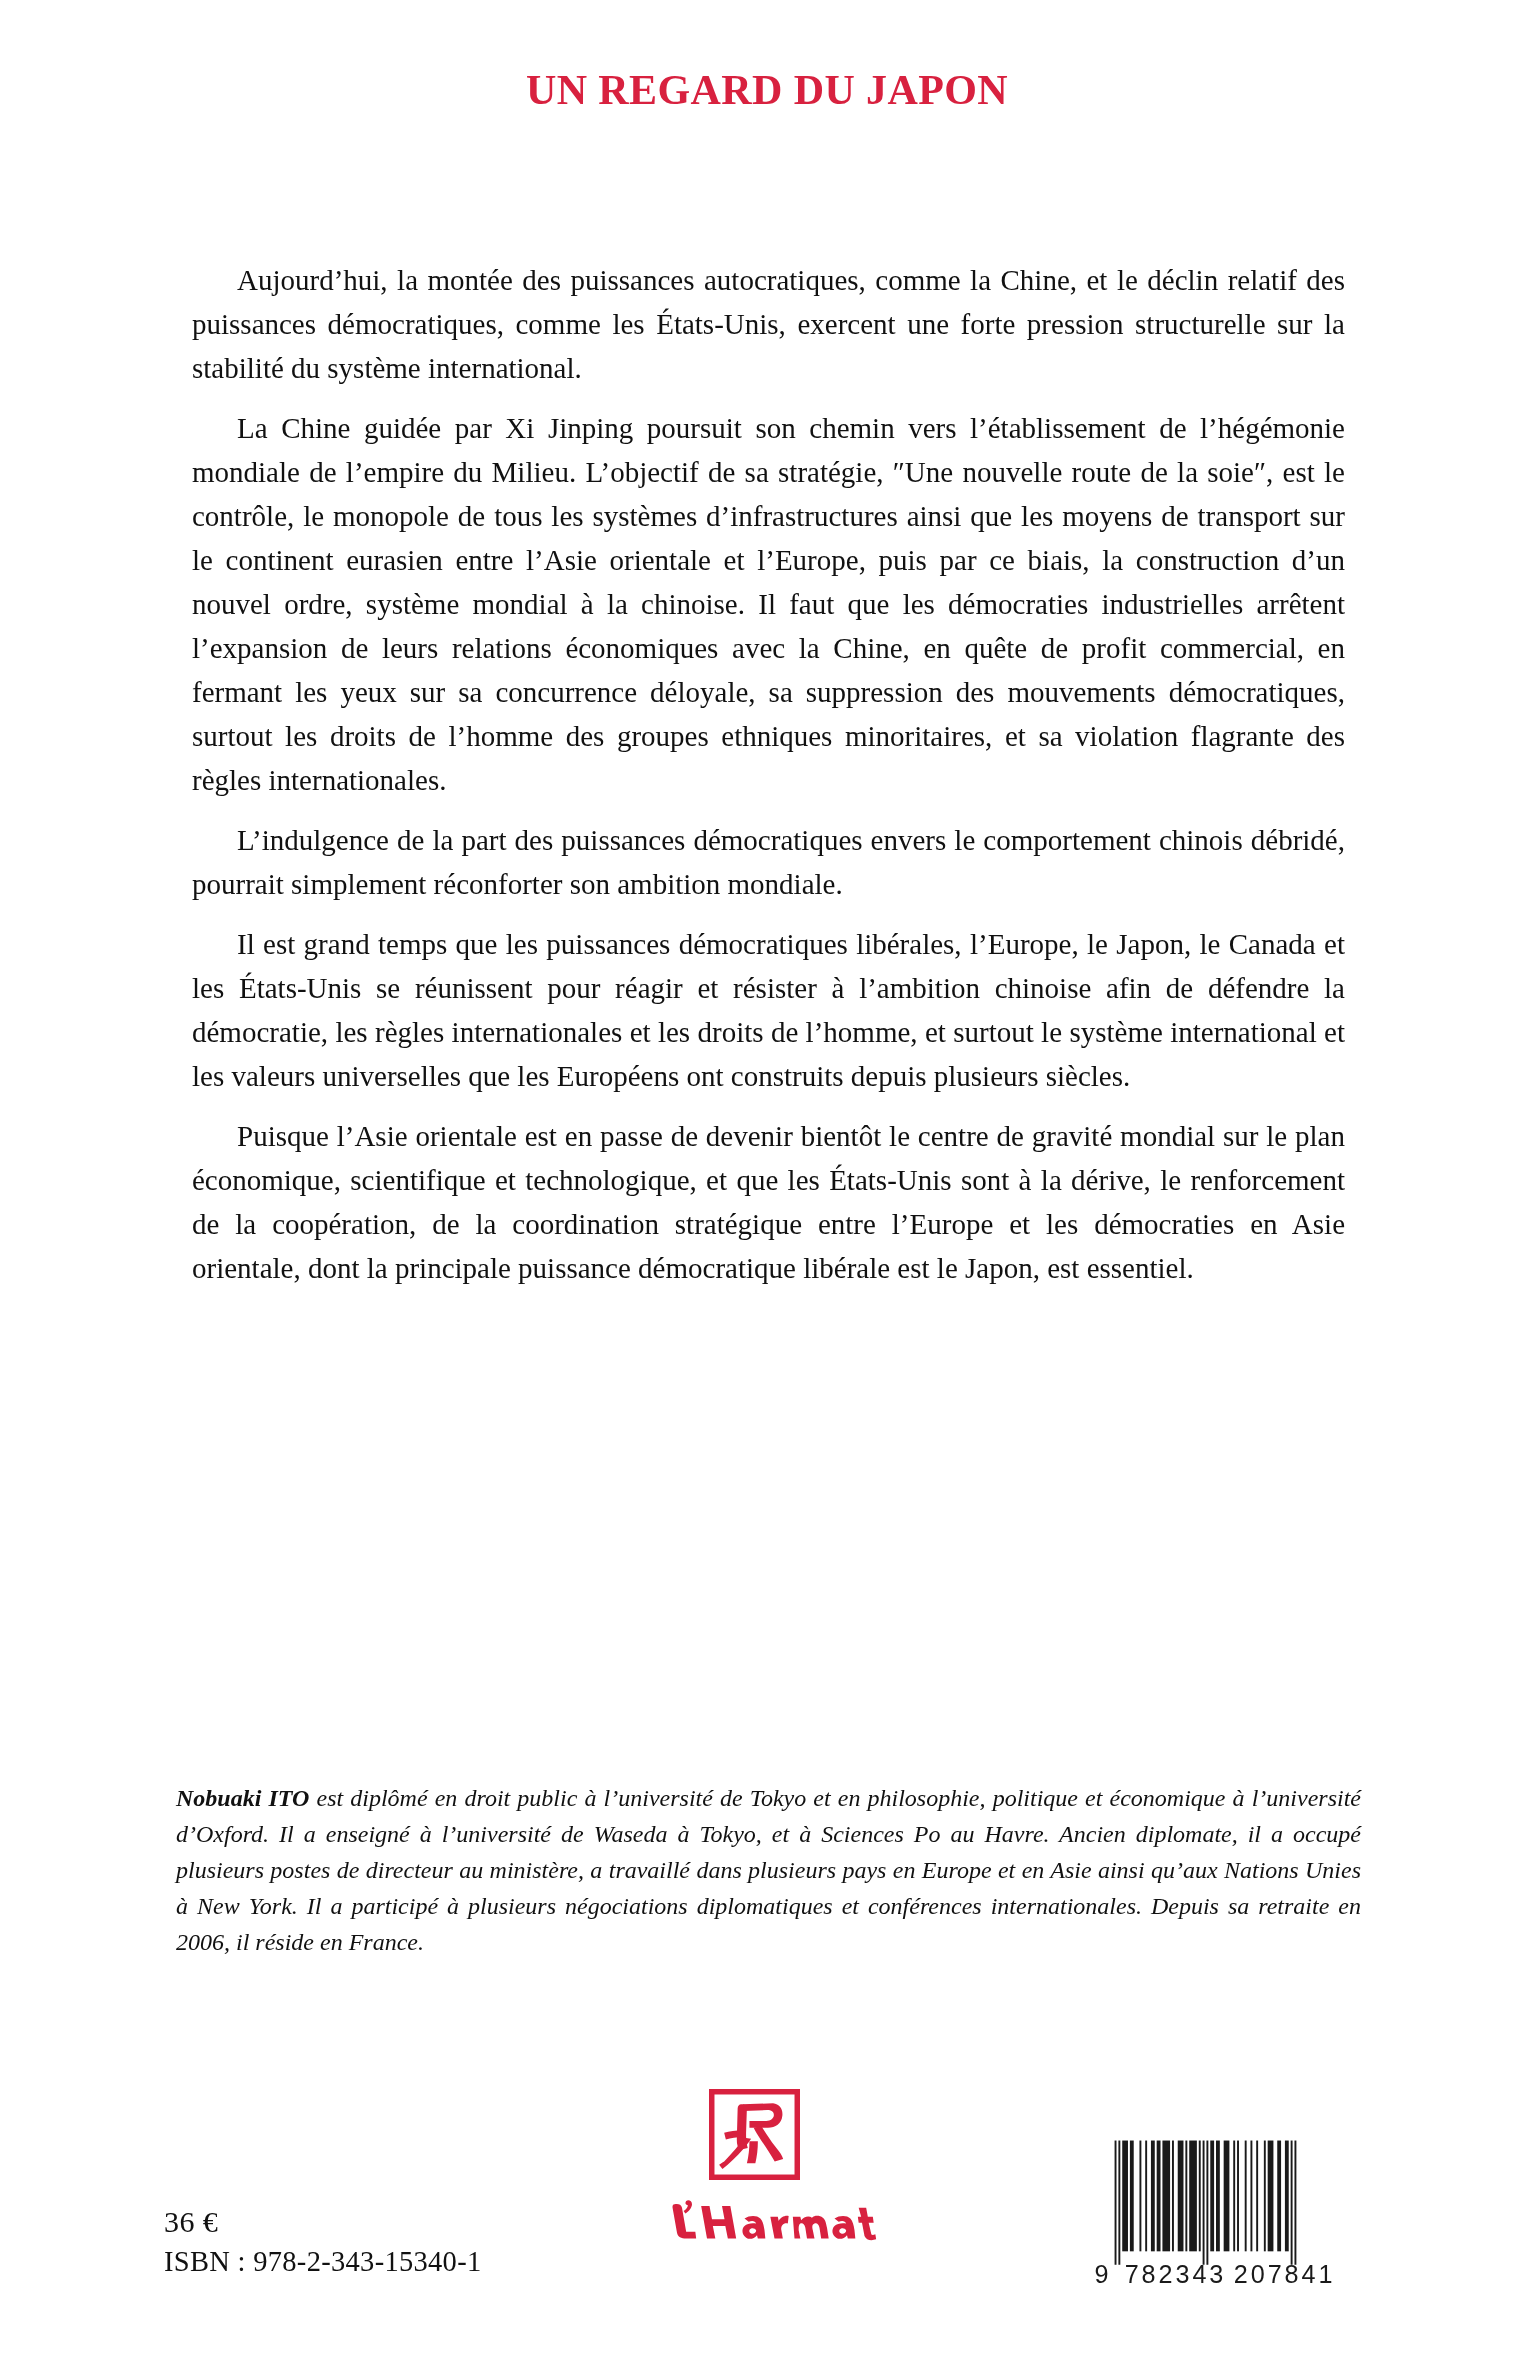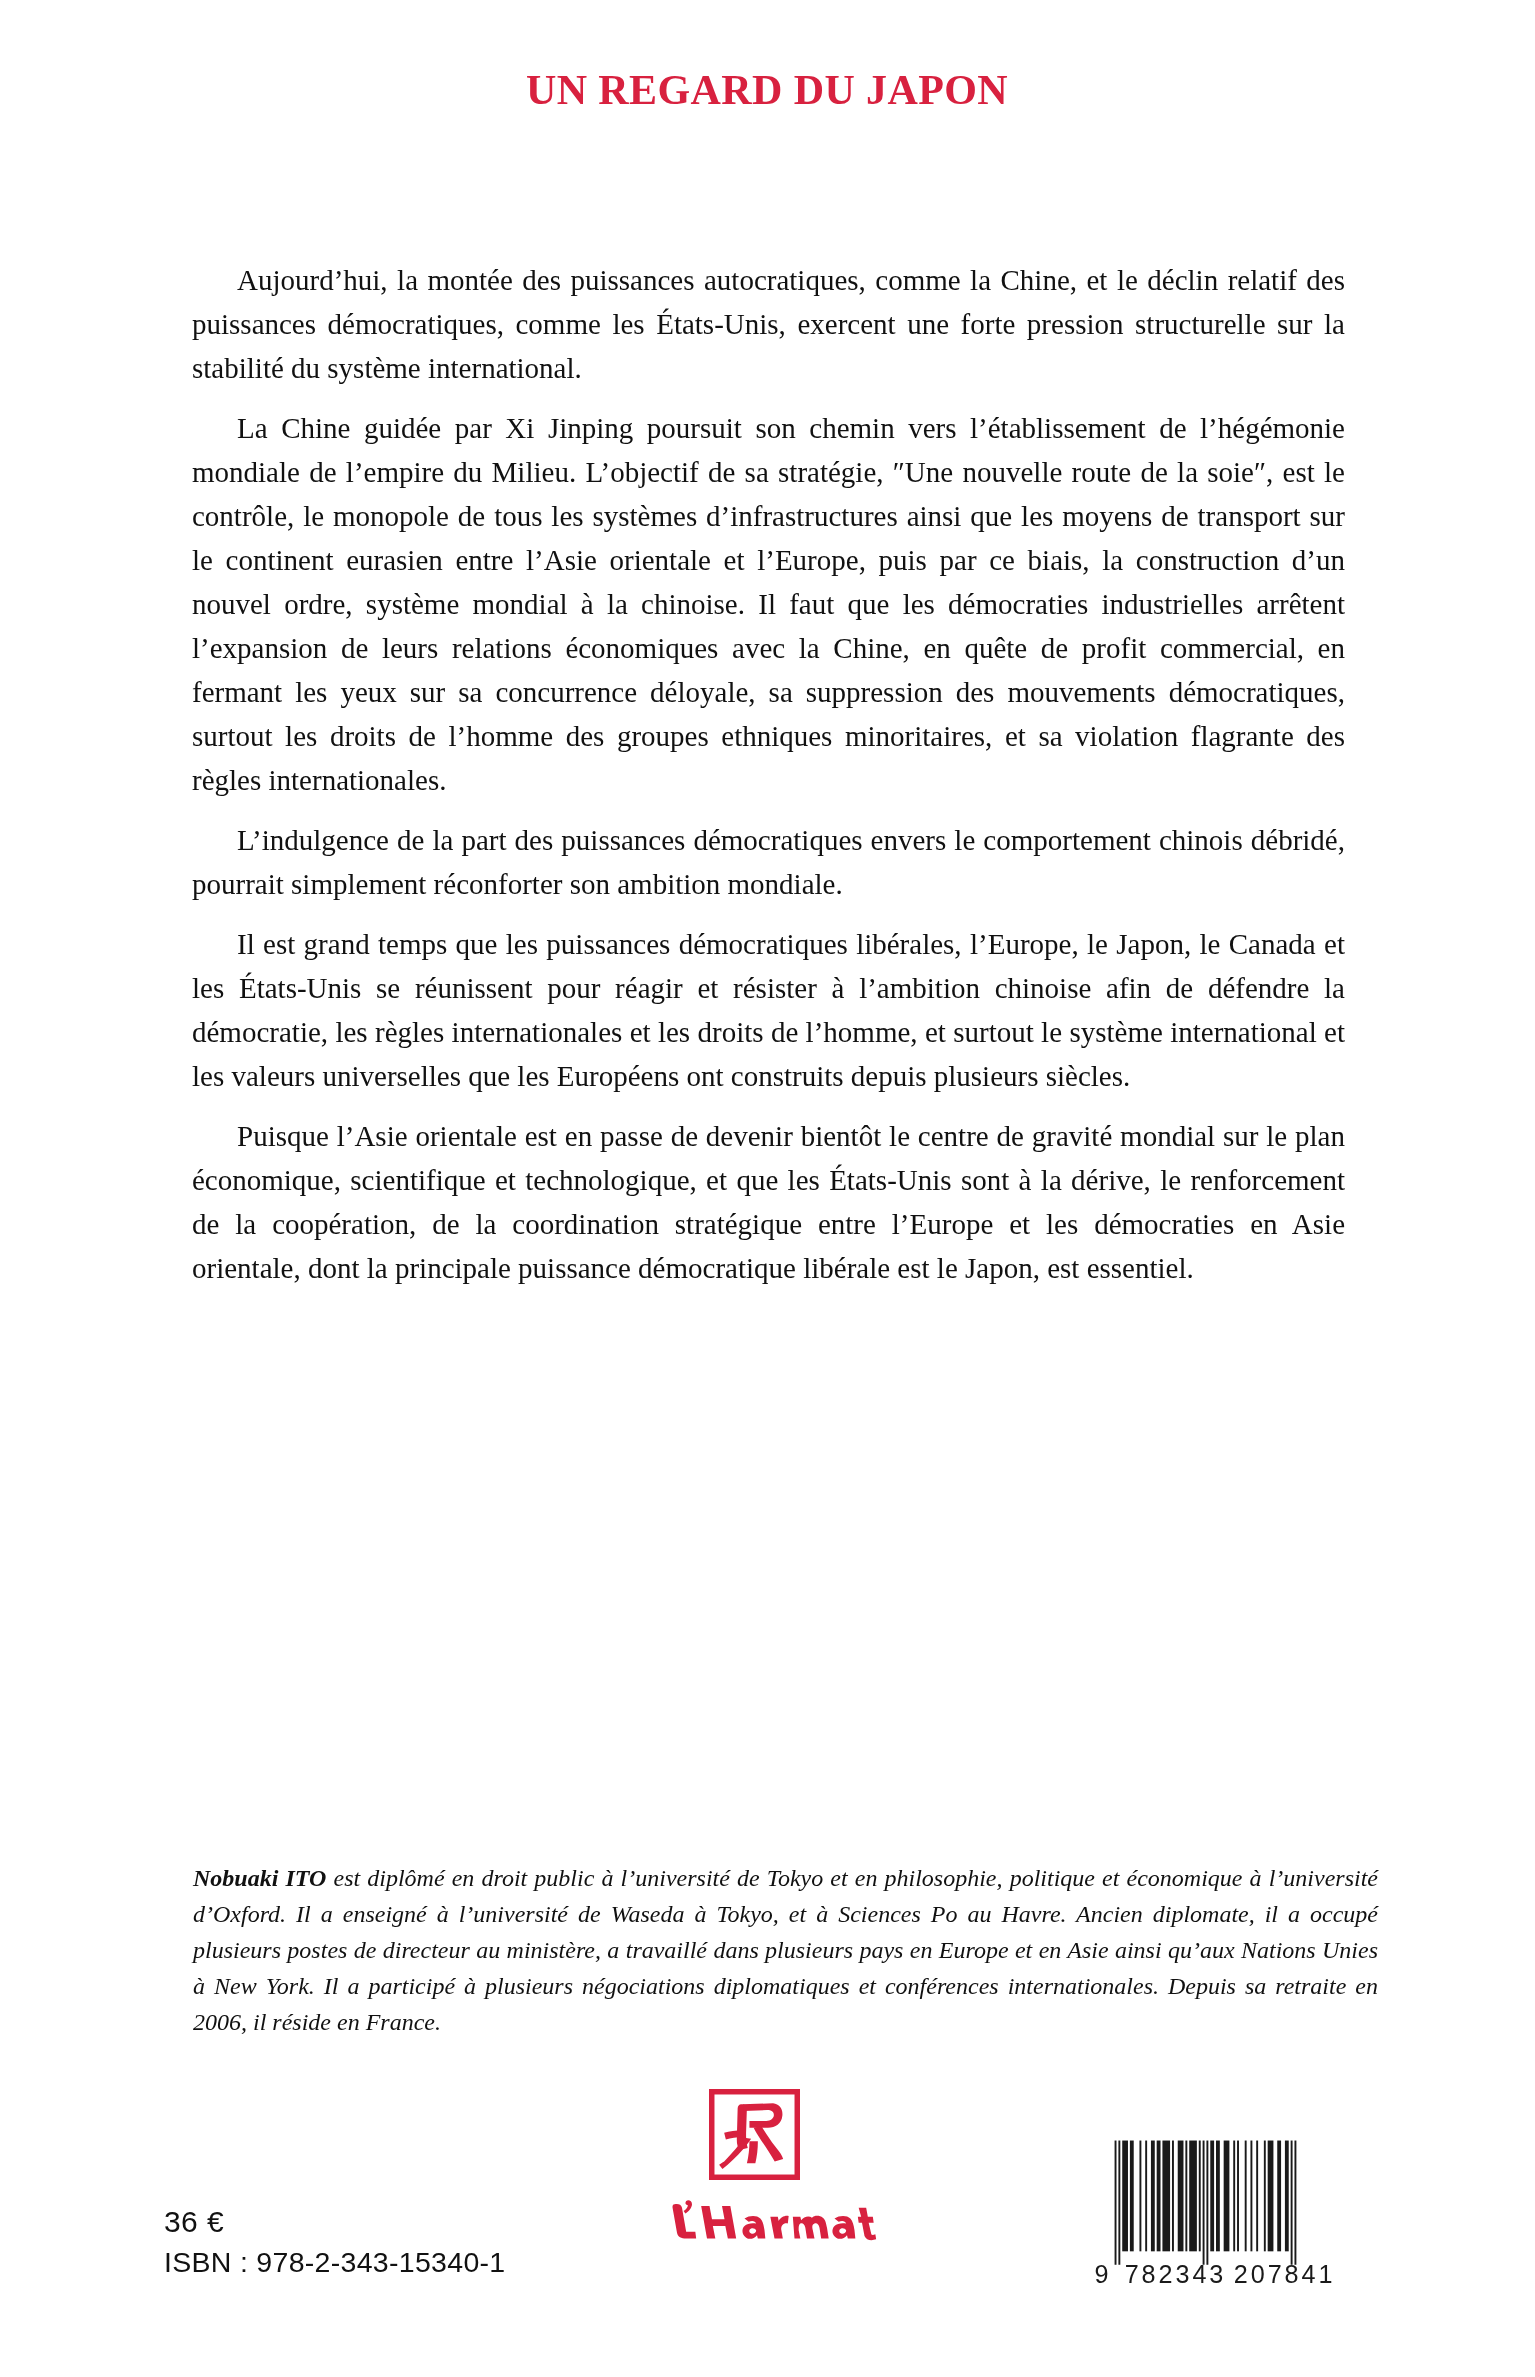--- a/index.html
+++ b/index.html
@@ -63,9 +63,8 @@
   .bio-block {
     position: absolute;
     left: 176px;
-    top: 1860px;
+    top: 1780px;
     width: 1185px;
-    margin-left: 17px;
   }
   .bio {
     text-align: justify;

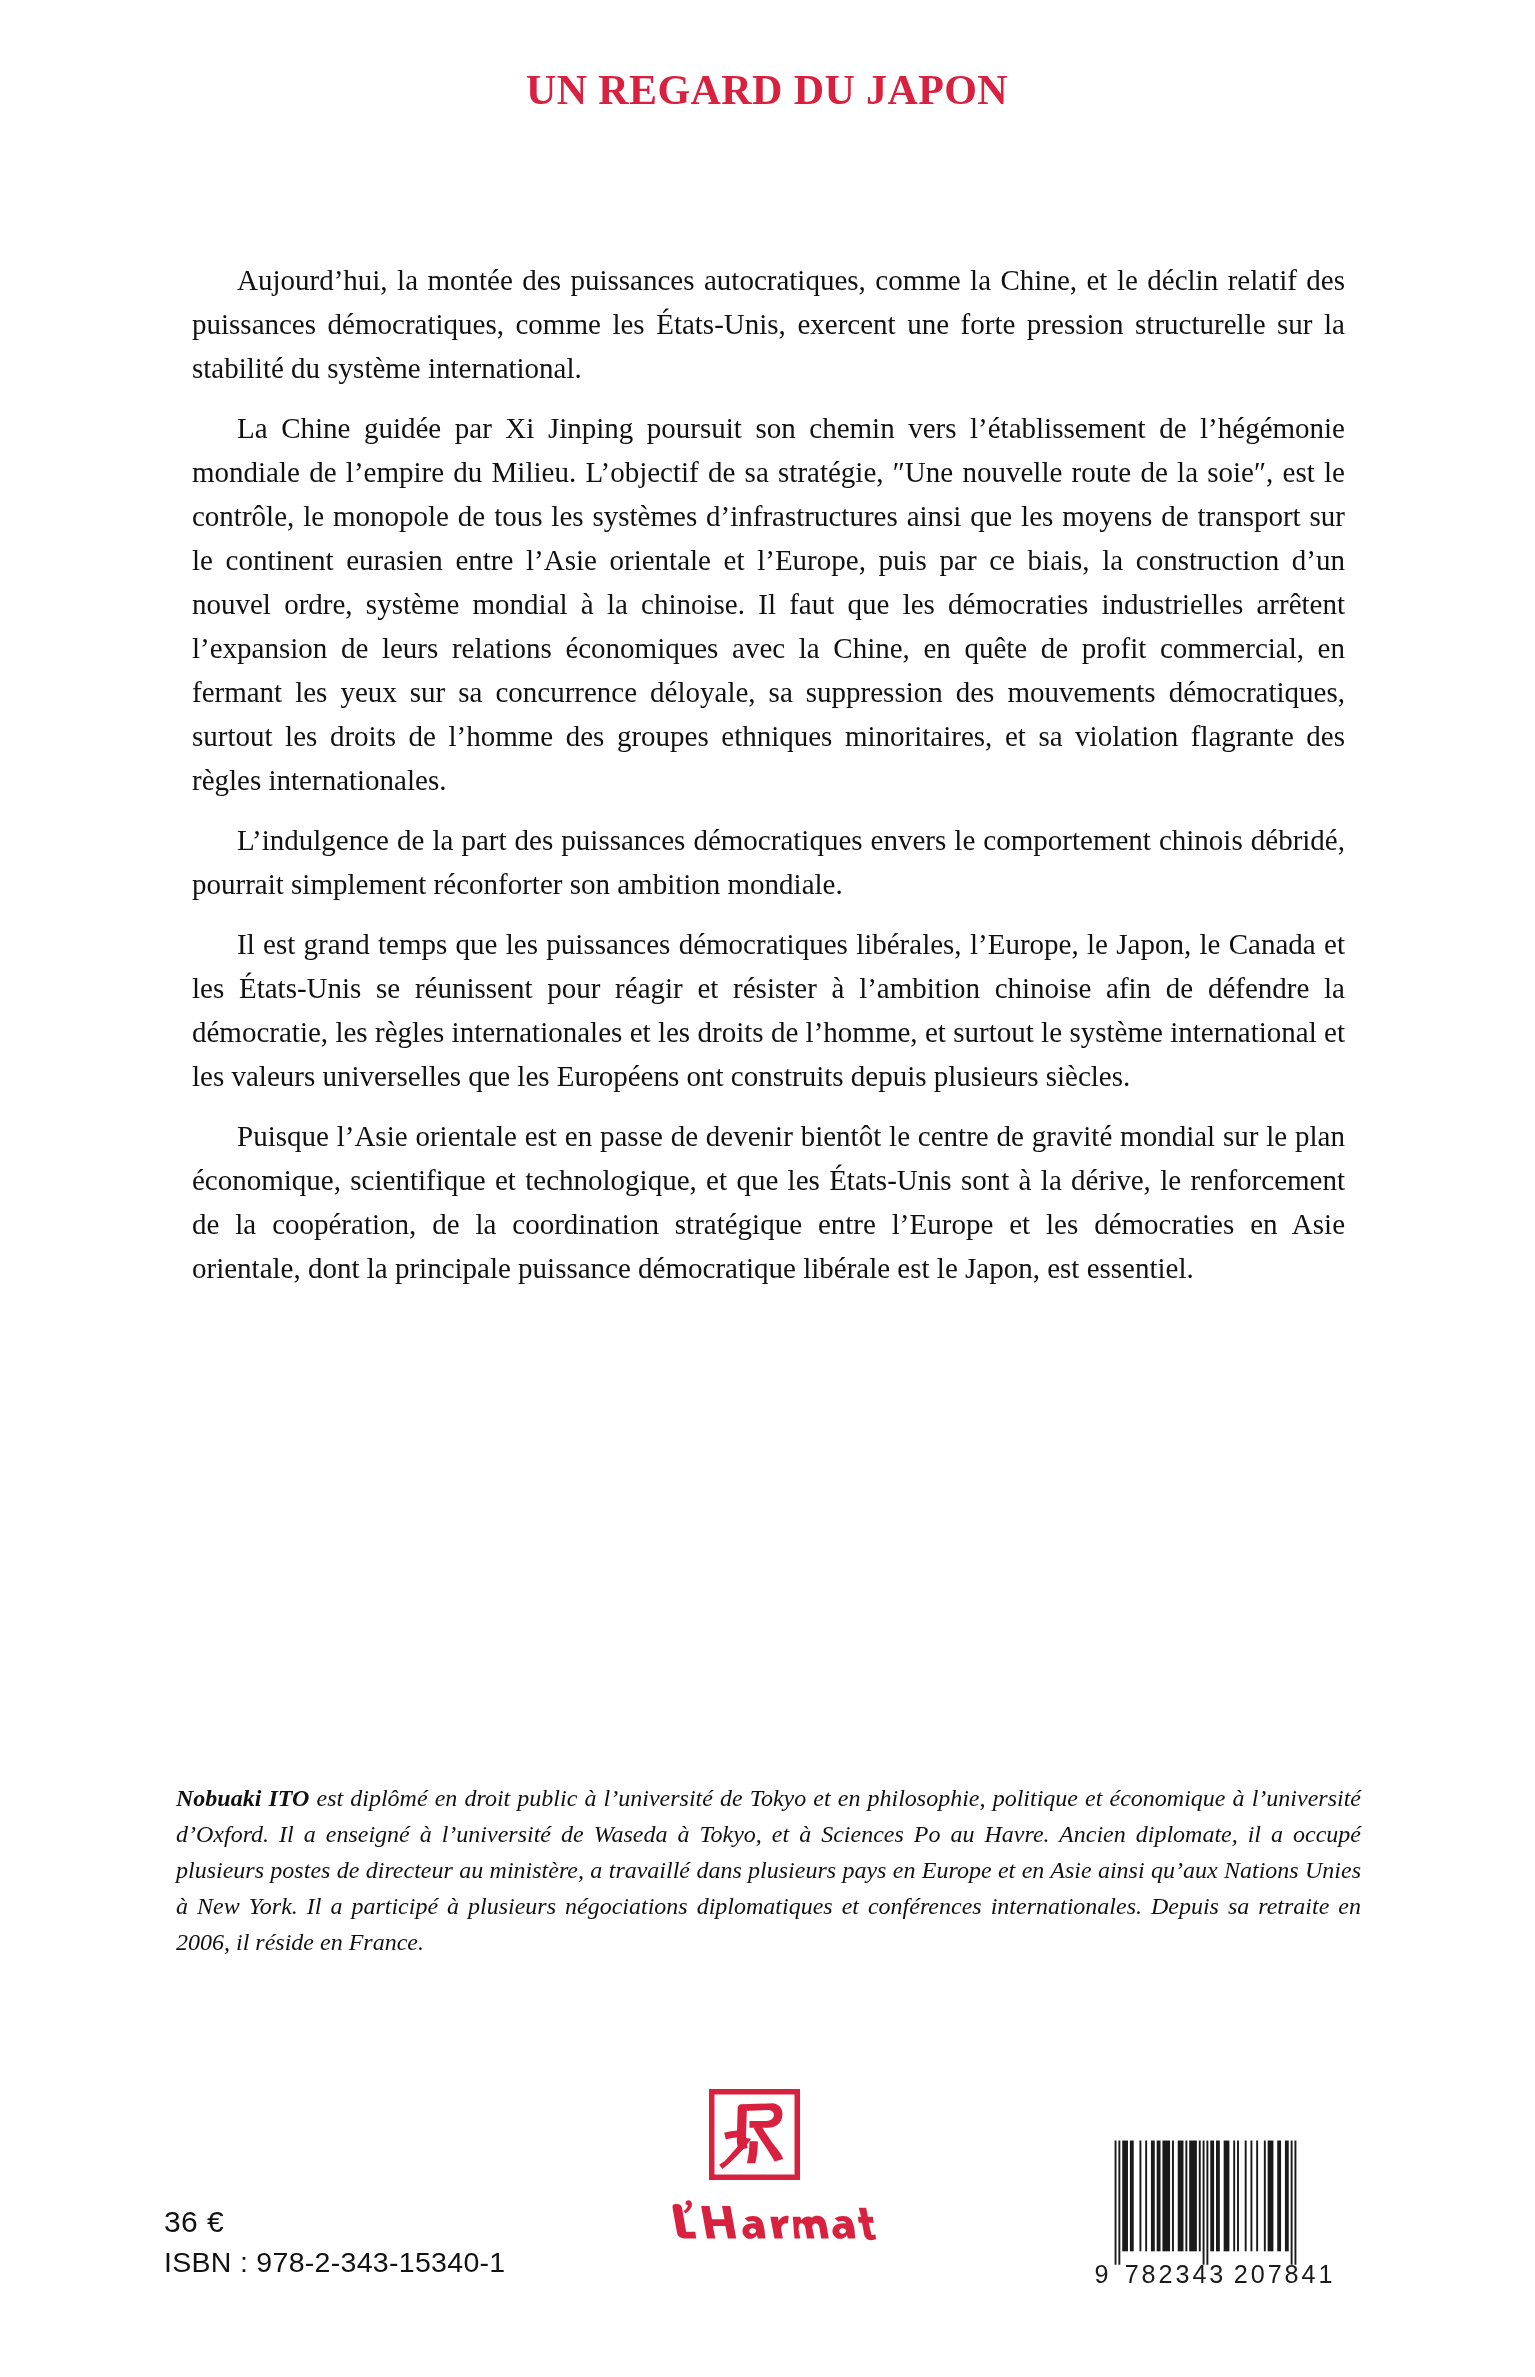--- a/index.html
+++ b/index.html
@@ -93,7 +93,7 @@
     position: absolute;
     left: 164px;
     top: 2202px;
-    font-family: Liberation Sans, sans-serif;
+    font-family: Liberation Serif, serif;
     color: #111111;
   }
   .price {

